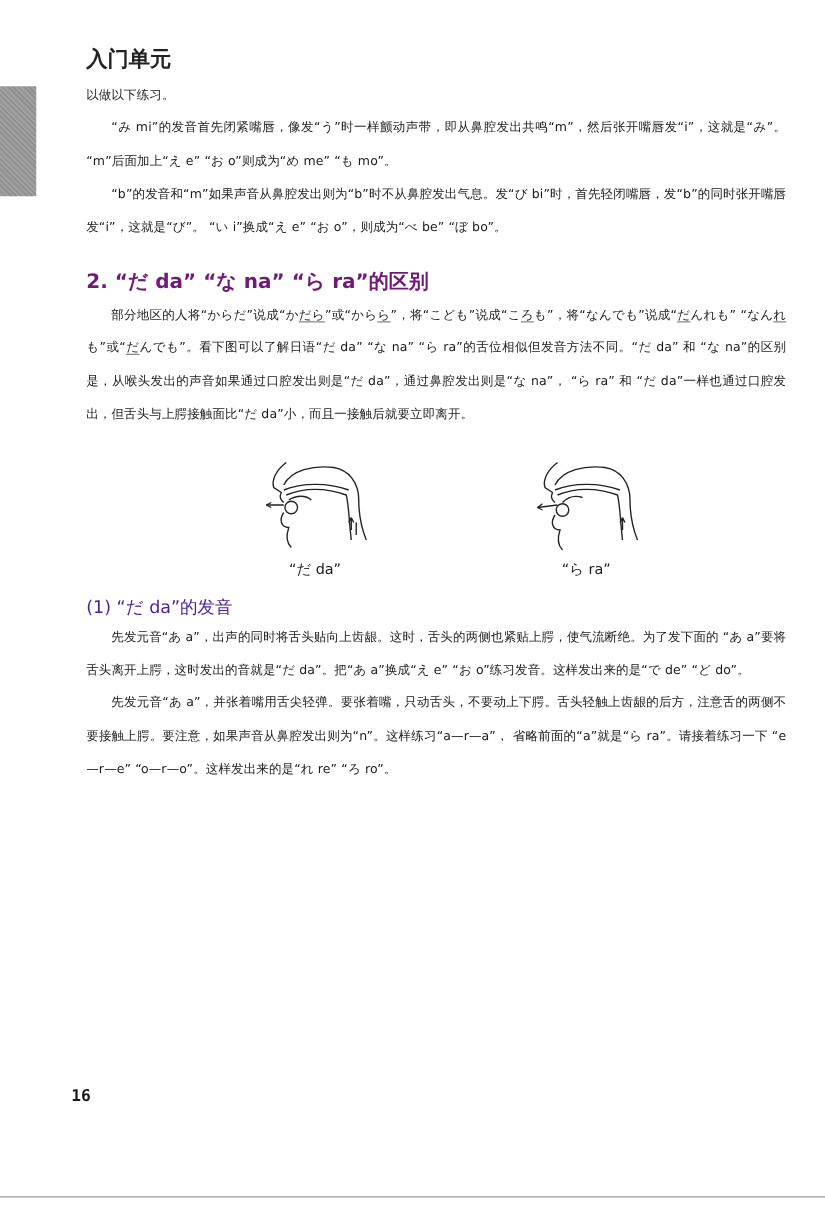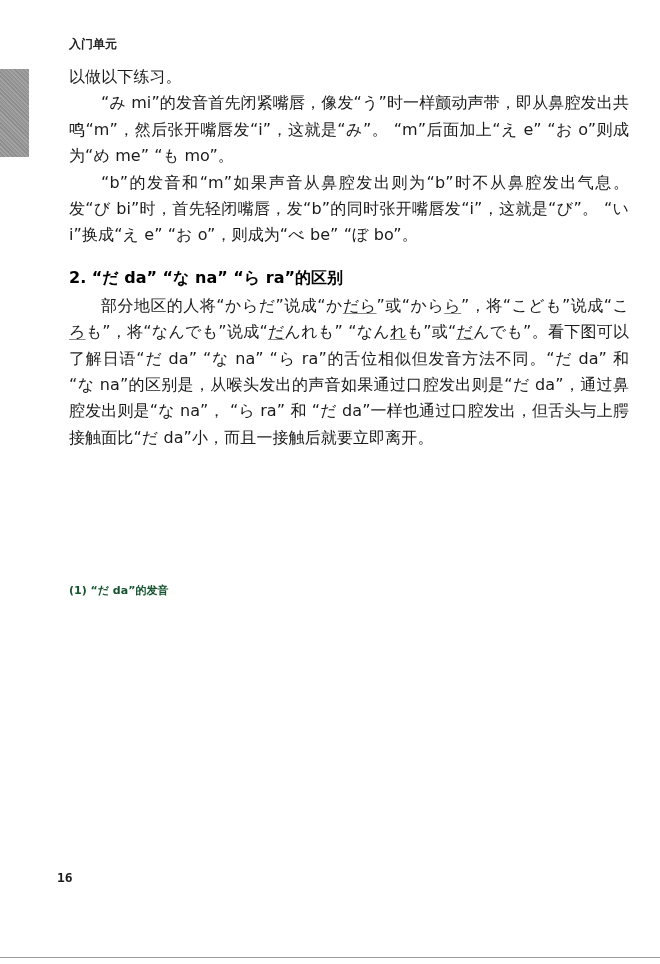--- a/index.html
+++ b/index.html
@@ -12,7 +12,7 @@
       background: repeating-linear-gradient(45deg, #8d8d8d 0 1px, #a4a4a4 1px 2px, #999 2px 3px);
     }
     .running-head {
-      position: absolute; left: 69px; top: 36px; font-size: 12px; font-weight: bold; color: #222;
+      position: absolute; left: 69px; top: 36px; font-size: 17px; font-weight: bold; color: #222;
     }
     .content { position: absolute; left: 69px; top: 64px; width: 560px; }
     p { margin: 0; font-size: 16px; line-height: 26.4px; text-align: justify; letter-spacing: 0.1px; }

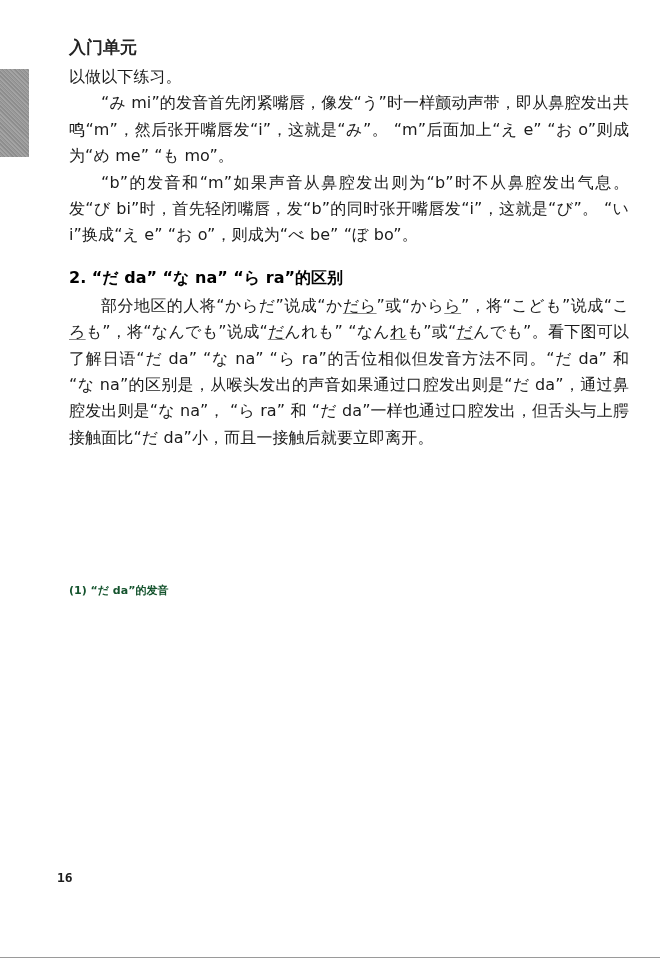--- a/index.html
+++ b/index.html
@@ -15,7 +15,7 @@
       position: absolute; left: 69px; top: 36px; font-size: 17px; font-weight: bold; color: #222;
     }
     .content { position: absolute; left: 69px; top: 64px; width: 560px; }
-    p { margin: 0; font-size: 16px; line-height: 26.4px; text-align: justify; letter-spacing: 0.1px; }
+    p { margin: 0; font-size: 10px; line-height: 26.4px; text-align: justify; letter-spacing: 0.1px; }
     p.indent { text-indent: 2em; }
     .u { text-decoration: underline; text-decoration-color: #888; text-underline-offset: 2px; }
     h2.section {

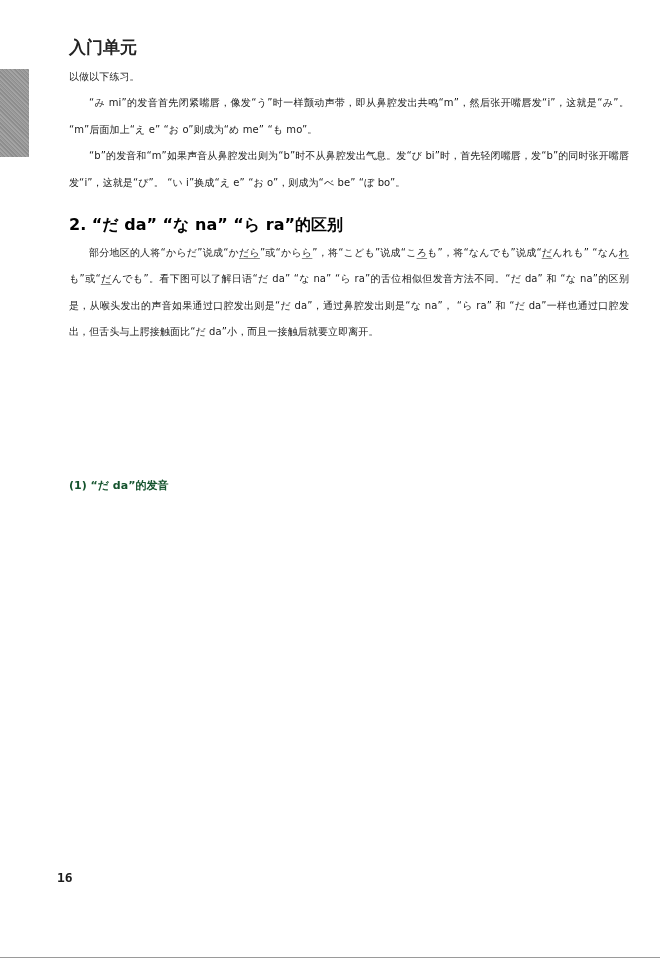--- a/index.html
+++ b/index.html
@@ -19,7 +19,7 @@
     p.indent { text-indent: 2em; }
     .u { text-decoration: underline; text-decoration-color: #888; text-underline-offset: 2px; }
     h2.section {
-      margin: 16px 0 2px 0; font-size: 16px; font-weight: bold; line-height: 26px; color: #000000;
+      margin: 16px 0 2px 0; font-size: 16px; font-weight: bold; line-height: 26px; color: #701a75;
     }
     h3.sub {
       margin: 0; font-size: 11px; font-weight: bold; line-height: 24px; color: #14532d;

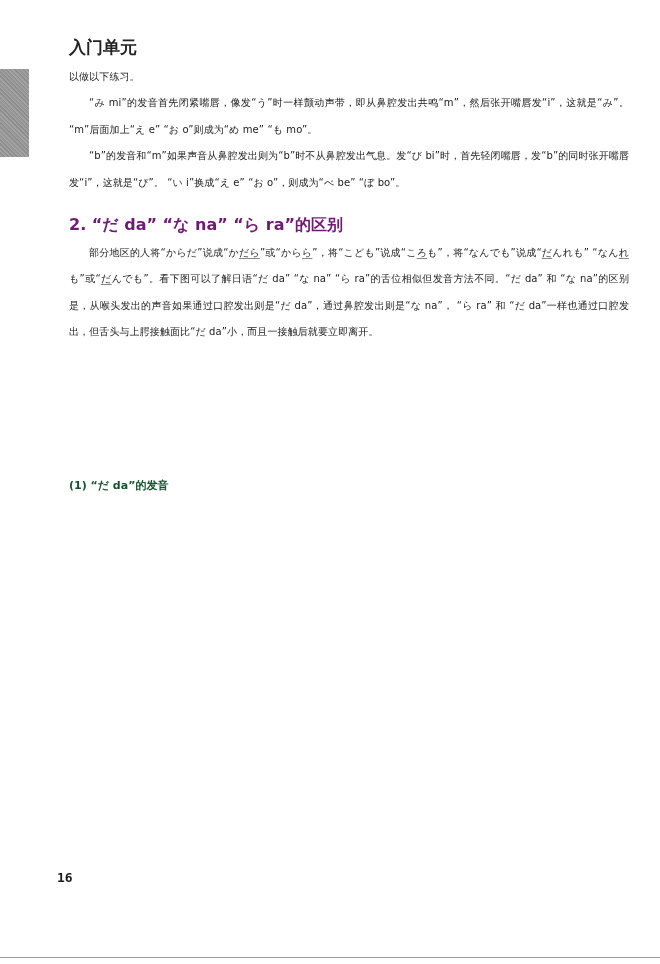--- a/index.html
+++ b/index.html
@@ -54,6 +54,21 @@
   <p class="indent"><span>部分地区的人将“からだ”说成“か</span><span class="u">だら</span><span>”或“から</span><span class="u">ら</span><span>”，将“こども”说成“こ</span><span class="u">ろ</span><span>も”，将“なんでも”说成“</span><span class="u">だ</span><span>んれも” “なん</span><span class="u">れ</span><span>も”或“</span><span class="u">だ</span><span>んでも”。看下图可以了解日语“だ da” “な na” “ら ra”的舌位相似但发音方法不同。“だ da” 和 “な na”的区别是，从喉头发出的声音如果通过口腔发出则是“だ da”，通过鼻腔发出则是“な na”， “ら ra” 和 “だ da”一样也通过口腔发出，但舌头与上腭接触面比“だ da”小，而且一接触后就要立即离开。</span></p>
 
   <div class="figure-row">
+    <div class="fig" style="left:128px;">
+      <svg width="90" height="78" viewBox="0 0 90 78" fill="none" stroke="#222" stroke-width="1.1">
+        <path d="M22 4 C14 10 10 18 12 24 L18 28 C16 32 18 34 20 36"></path>
+        <path d="M20 22 C26 10 44 6 60 8 C72 10 80 20 80 34 C80 46 82 56 86 66"></path>
+        <path d="M20 26 C34 20 56 20 72 26"></path>
+        <path d="M22 30 C36 24 54 24 70 30 C72 38 72 48 74 66"></path>
+        <path d="M24 34 C30 30 38 30 42 34"></path>
+        <circle cx="26" cy="40" r="5"></circle>
+        <path d="M20 44 C16 50 18 56 24 56 C22 62 22 68 26 72"></path>
+        <path d="M6 38 L20 38"></path>
+          <path d="M6 38 l4 -2 M6 38 l4 2"></path>
+        <path d="M74 58 L74 48 M74 48 l-2 4 M74 48 l2 4 M78 62 L78 52"></path>
+      </svg>
+      <div class="cap">“だ da”</div>
+    </div>
   </div>
 
   <h3 class="sub">(1) “だ da”的发音</h3>

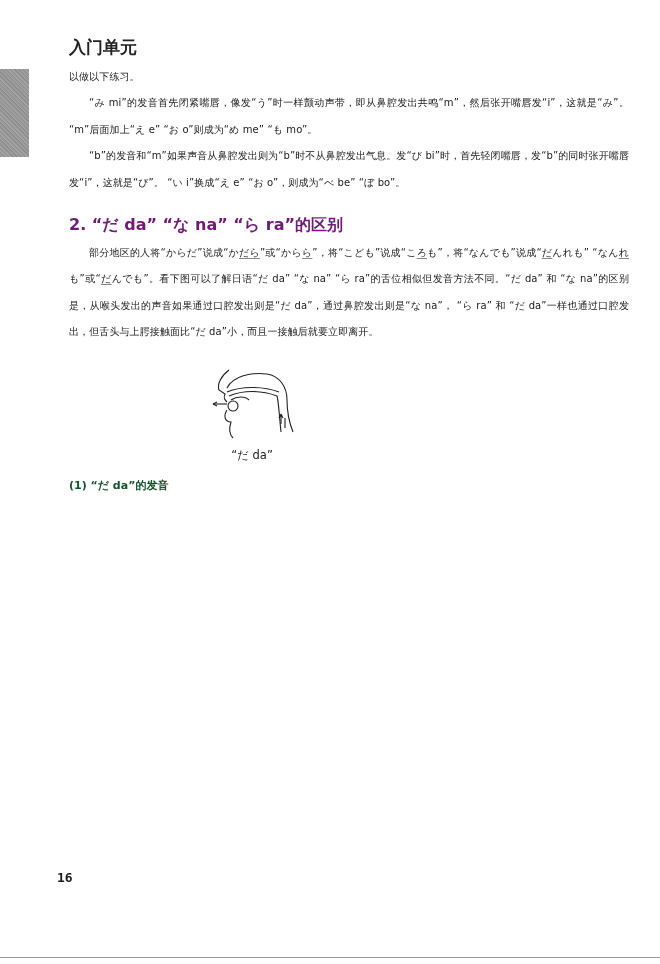--- a/index.html
+++ b/index.html
@@ -69,6 +69,21 @@
       </svg>
       <div class="cap">“だ da”</div>
     </div>
+    <div class="fig" style="left:345px;">
+      <svg width="90" height="78" viewBox="0 0 90 78" fill="none" stroke="#222" stroke-width="1.1">
+        <path d="M22 4 C14 10 10 18 12 24 L18 28 C16 32 18 34 20 36"></path>
+        <path d="M20 22 C26 10 44 6 60 8 C72 10 80 20 80 34 C80 46 82 56 86 66"></path>
+        <path d="M20 26 C34 20 56 20 72 26"></path>
+        <path d="M22 30 C36 24 54 24 70 30 C72 38 72 48 74 66"></path>
+        <path d="M26 36 C30 32 36 30 42 32"></path>
+        <circle cx="26" cy="42" r="5"></circle>
+        <path d="M20 46 C16 52 18 58 24 58 C22 64 22 70 26 74"></path>
+        <path d="M6 40 L22 38"></path>
+          <path d="M6 40 l4 -3 M6 40 l4 2"></path>
+        <path d="M74 58 L74 48 M74 48 l-2 4 M74 48 l2 4"></path>
+      </svg>
+      <div class="cap">“ら ra”</div>
+    </div>
   </div>
 
   <h3 class="sub">(1) “だ da”的发音</h3>

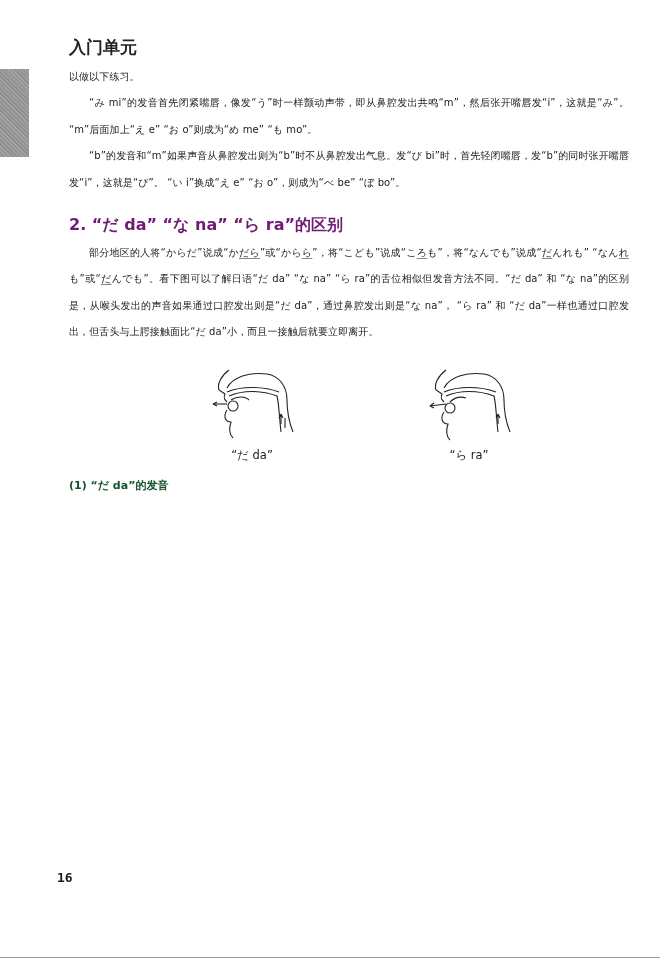--- a/index.html
+++ b/index.html
@@ -22,7 +22,7 @@
       margin: 16px 0 2px 0; font-size: 16px; font-weight: bold; line-height: 26px; color: #701a75;
     }
     h3.sub {
-      margin: 0; font-size: 11px; font-weight: bold; line-height: 24px; color: #14532d;
+      margin: 0; font-size: 14px; font-weight: normal; line-height: 24px; color: #4c1d95;
     }
     .figure-row {
       position: relative; height: 104px; margin-top: 20px; margin-bottom: 4px;

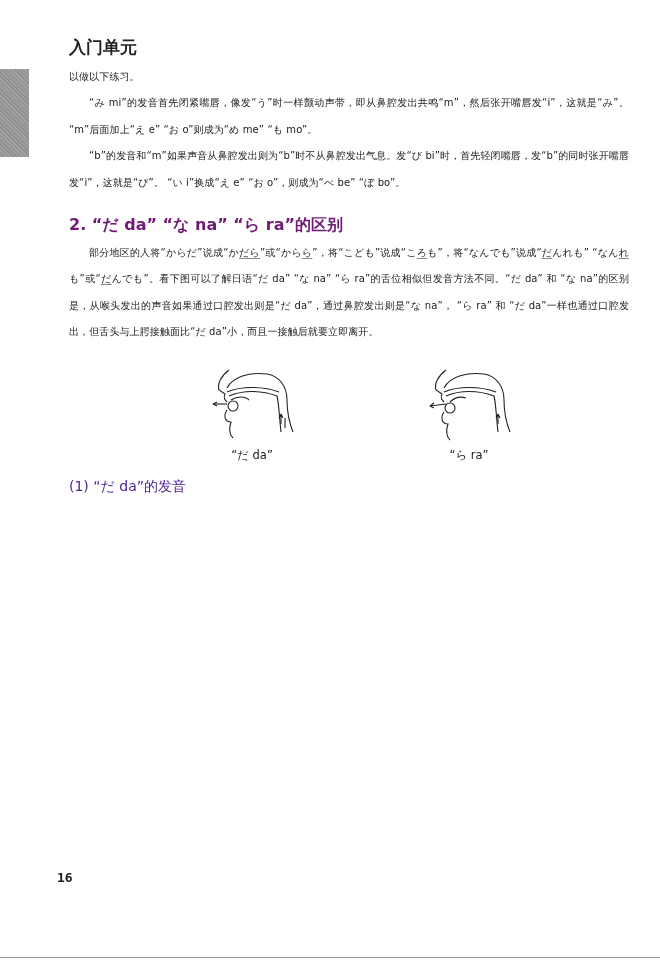--- a/index.html
+++ b/index.html
@@ -87,6 +87,7 @@
   </div>
 
   <h3 class="sub">(1) “だ da”的发音</h3>
+  <p class="indent">先发元音“あ a”，出声的同时将舌头贴向上齿龈。这时，舌头的两侧也紧贴上腭，使气流断绝。为了发下面的 “あ a”要将舌头离开上腭，这时发出的音就是“だ da”。把“あ a”换成“え e” “お o”练习发音。这样发出来的是“で de” “ど do”。</p>
 
 
 </div>

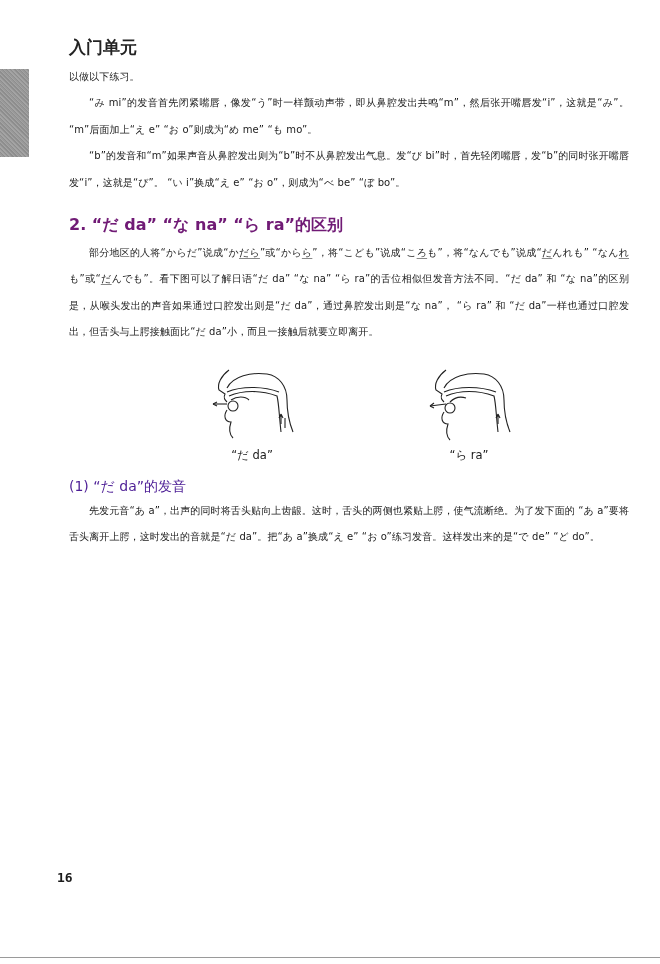--- a/index.html
+++ b/index.html
@@ -90,6 +90,7 @@
   <p class="indent">先发元音“あ a”，出声的同时将舌头贴向上齿龈。这时，舌头的两侧也紧贴上腭，使气流断绝。为了发下面的 “あ a”要将舌头离开上腭，这时发出的音就是“だ da”。把“あ a”换成“え e” “お o”练习发音。这样发出来的是“で de” “ど do”。</p>
 
 
+  <p class="indent">先发元音“あ a”，并张着嘴用舌尖轻弹。要张着嘴，只动舌头，不要动上下腭。舌头轻触上齿龈的后方，注意舌的两侧不要接触上腭。要注意，如果声音从鼻腔发出则为“n”。这样练习“a—r—a”， 省略前面的“a”就是“ら ra”。请接着练习一下 “e—r—e” “o—r—o”。这样发出来的是“れ re” “ろ ro”。</p>
 </div>
 
 <div class="page-number">16</div>

